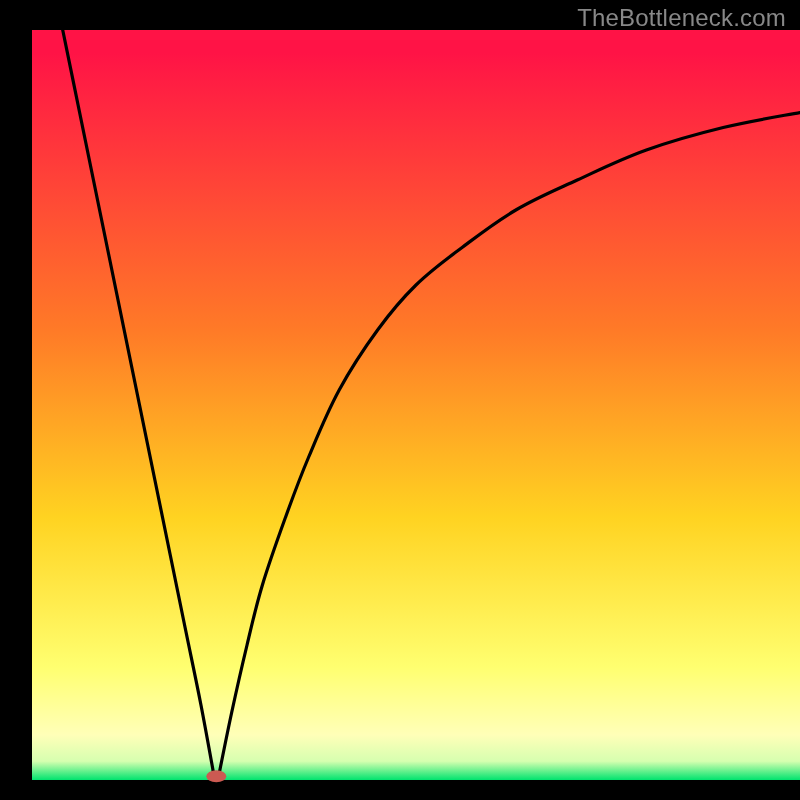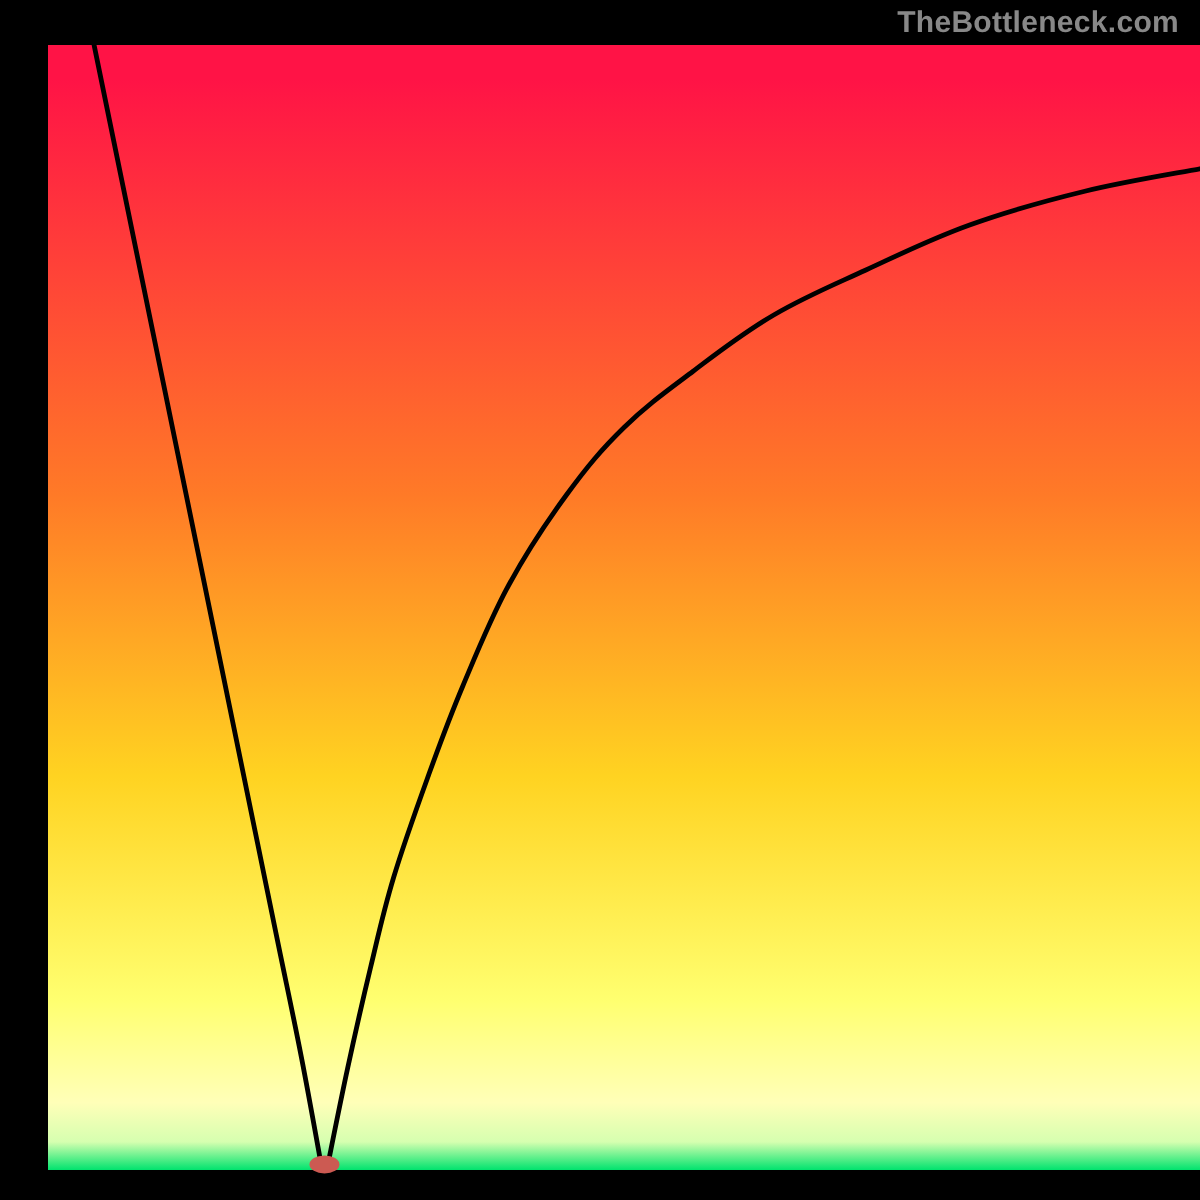--- a/index.html
+++ b/index.html
@@ -24,8 +24,8 @@
     top: 4px;
     right: 14px;
     color: #888;
-    font-size: 20px;
-    font-weight: 700;
+    font-size: 24px;
+    font-weight: 400;
     letter-spacing: 0.2px;
     user-select: none;
     text-align: right;

